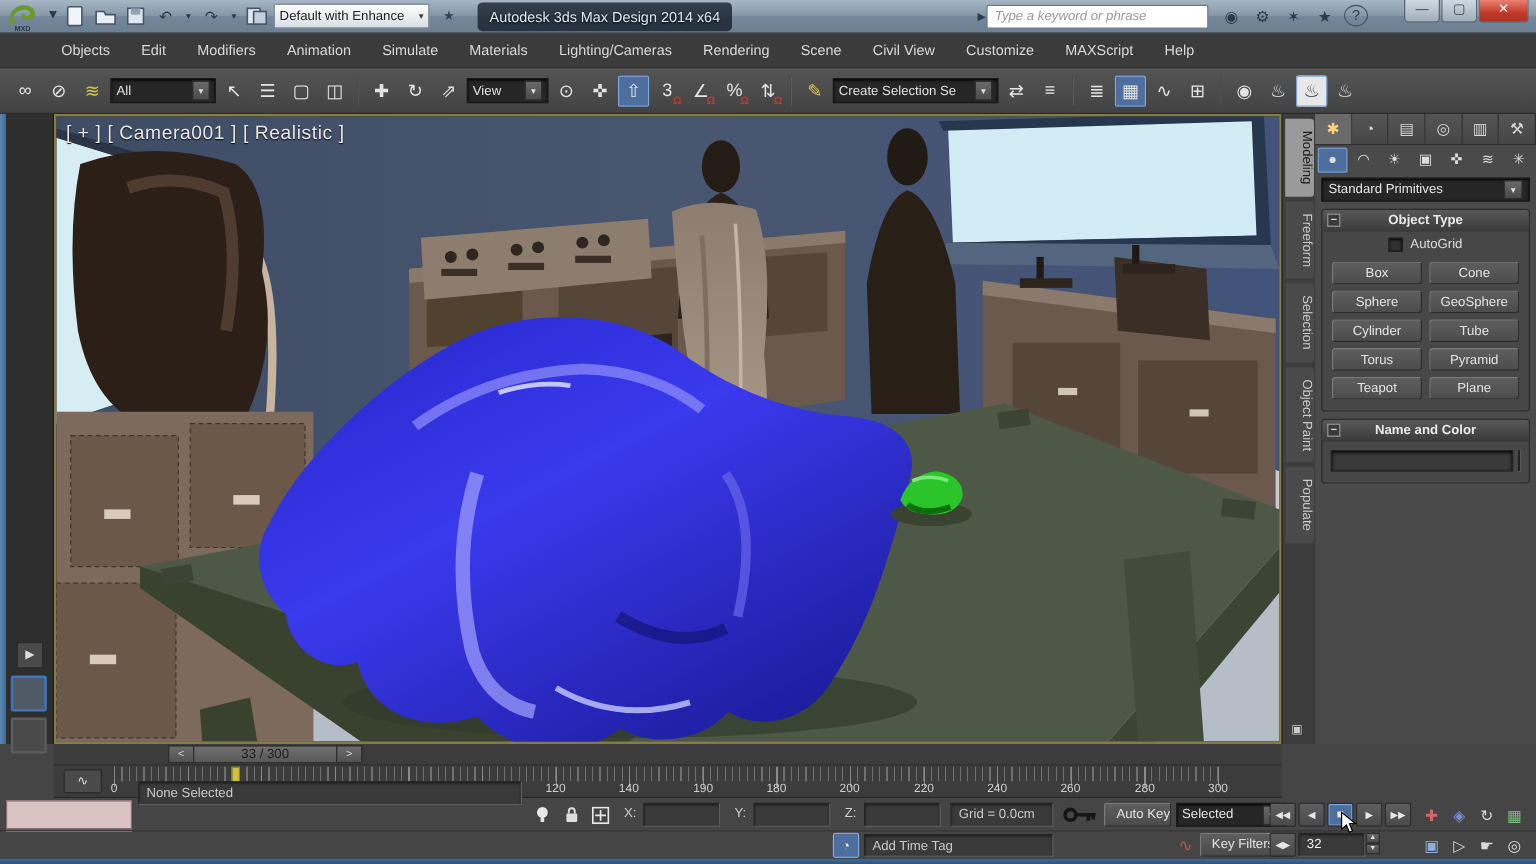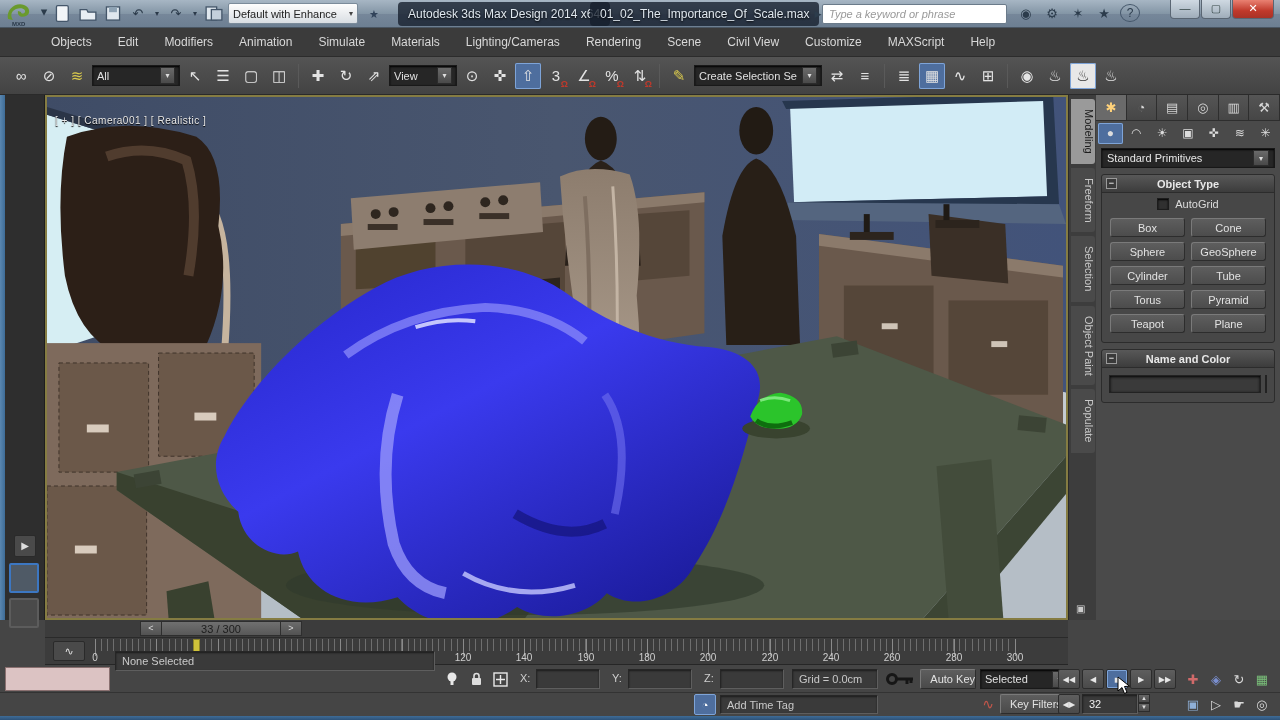--- a/index.html
+++ b/index.html
@@ -173,9 +173,6 @@
     <div class="title-chip" style="left:398px">
         <span>Autodesk 3ds Max Design 2014 x64</span>
       </div>
-    <div class="title-chip" style="left:590px">
-        <span>01_02_The_Importance_Of_Scale.max</span>
-      </div>
     <span class="tb-ico" style="left:806px;font-size:9px">▶</span>
     <div class="search-box">
         <span>Type a keyword or phrase</span>

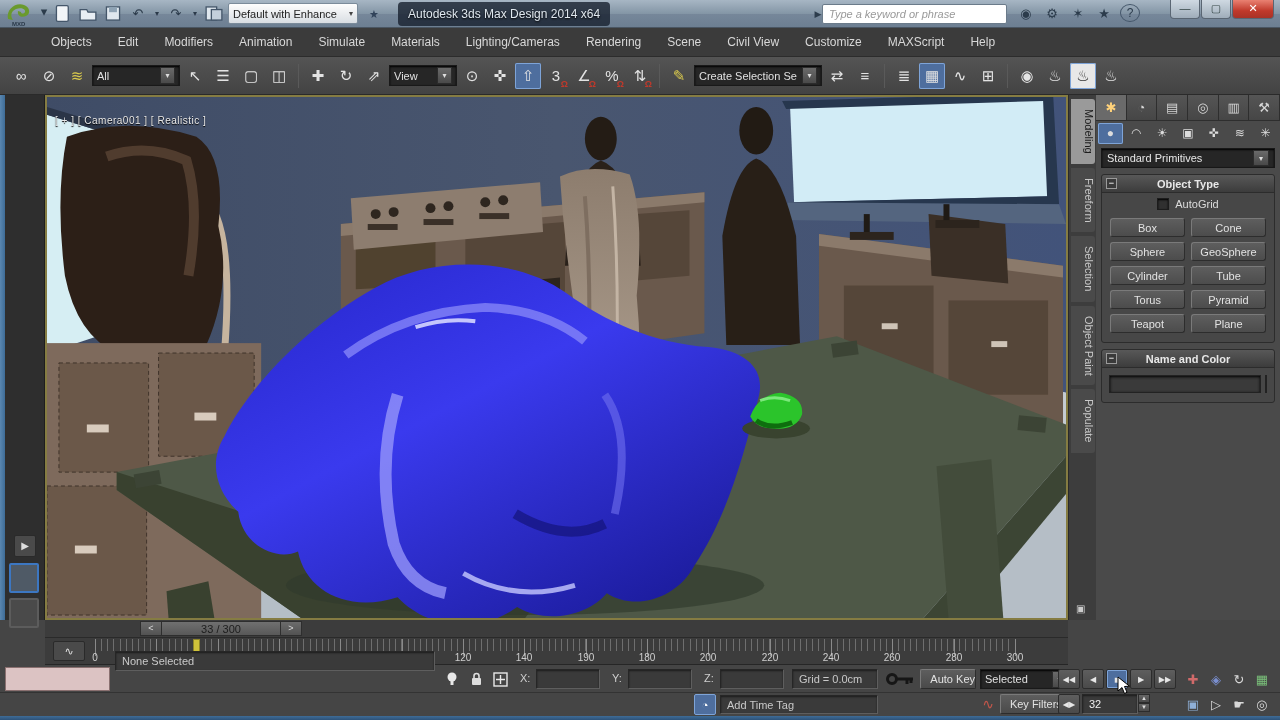--- a/index.html
+++ b/index.html
@@ -246,7 +246,7 @@
       </span>
     <span class="tsep"></span>
     <span class="tbtn yellow">✎</span>
-    <div class="tdd" style="width:128px">
+    <div class="tdd" style="width:138px">
       <span>Create Selection Se</span>
       <span class="arrbox">▾</span>
     </div>

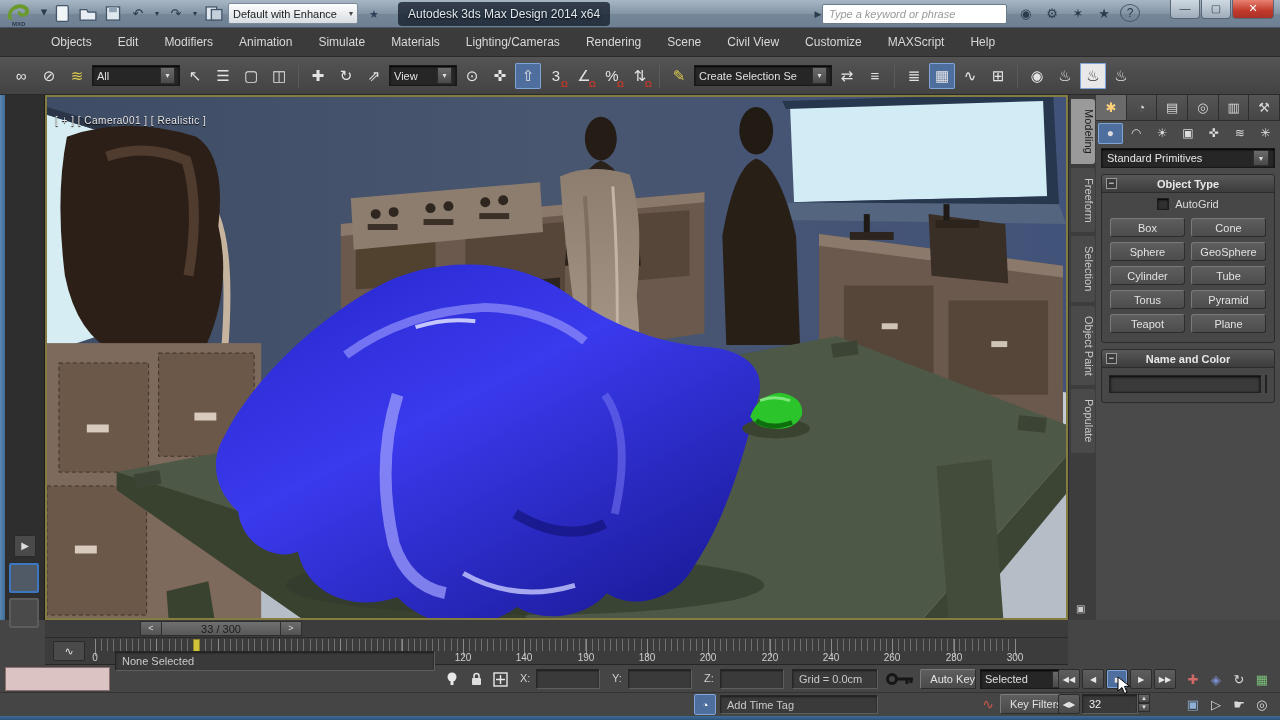--- a/index.html
+++ b/index.html
@@ -57,7 +57,7 @@
 
   
   #viewport { position:absolute; left:45px; top:95px; width:1023px; height:525px; border:2px solid #857c42; background:#333; }
-  #vp-label { position:absolute; left:8px; top:18px; color:#e8e8e8; font-size:10px; letter-spacing:.5px; text-shadow:0 1px 1px #000; }
+  #vp-label { position:absolute; left:8px; top:6px; color:#e8e8e8; font-size:16px; letter-spacing:.5px; text-shadow:0 1px 1px #000; }
 
   
   #ribbonstrip { position:absolute; left:1068px; top:95px; width:28px; height:525px; background:#3d3d3d; border-left:1px solid #2a2a2a; }

